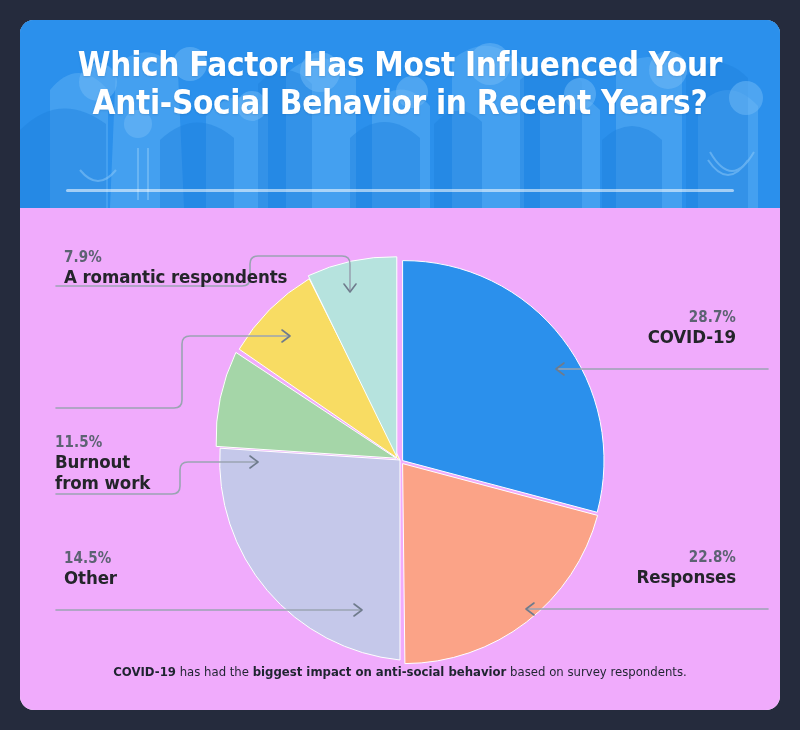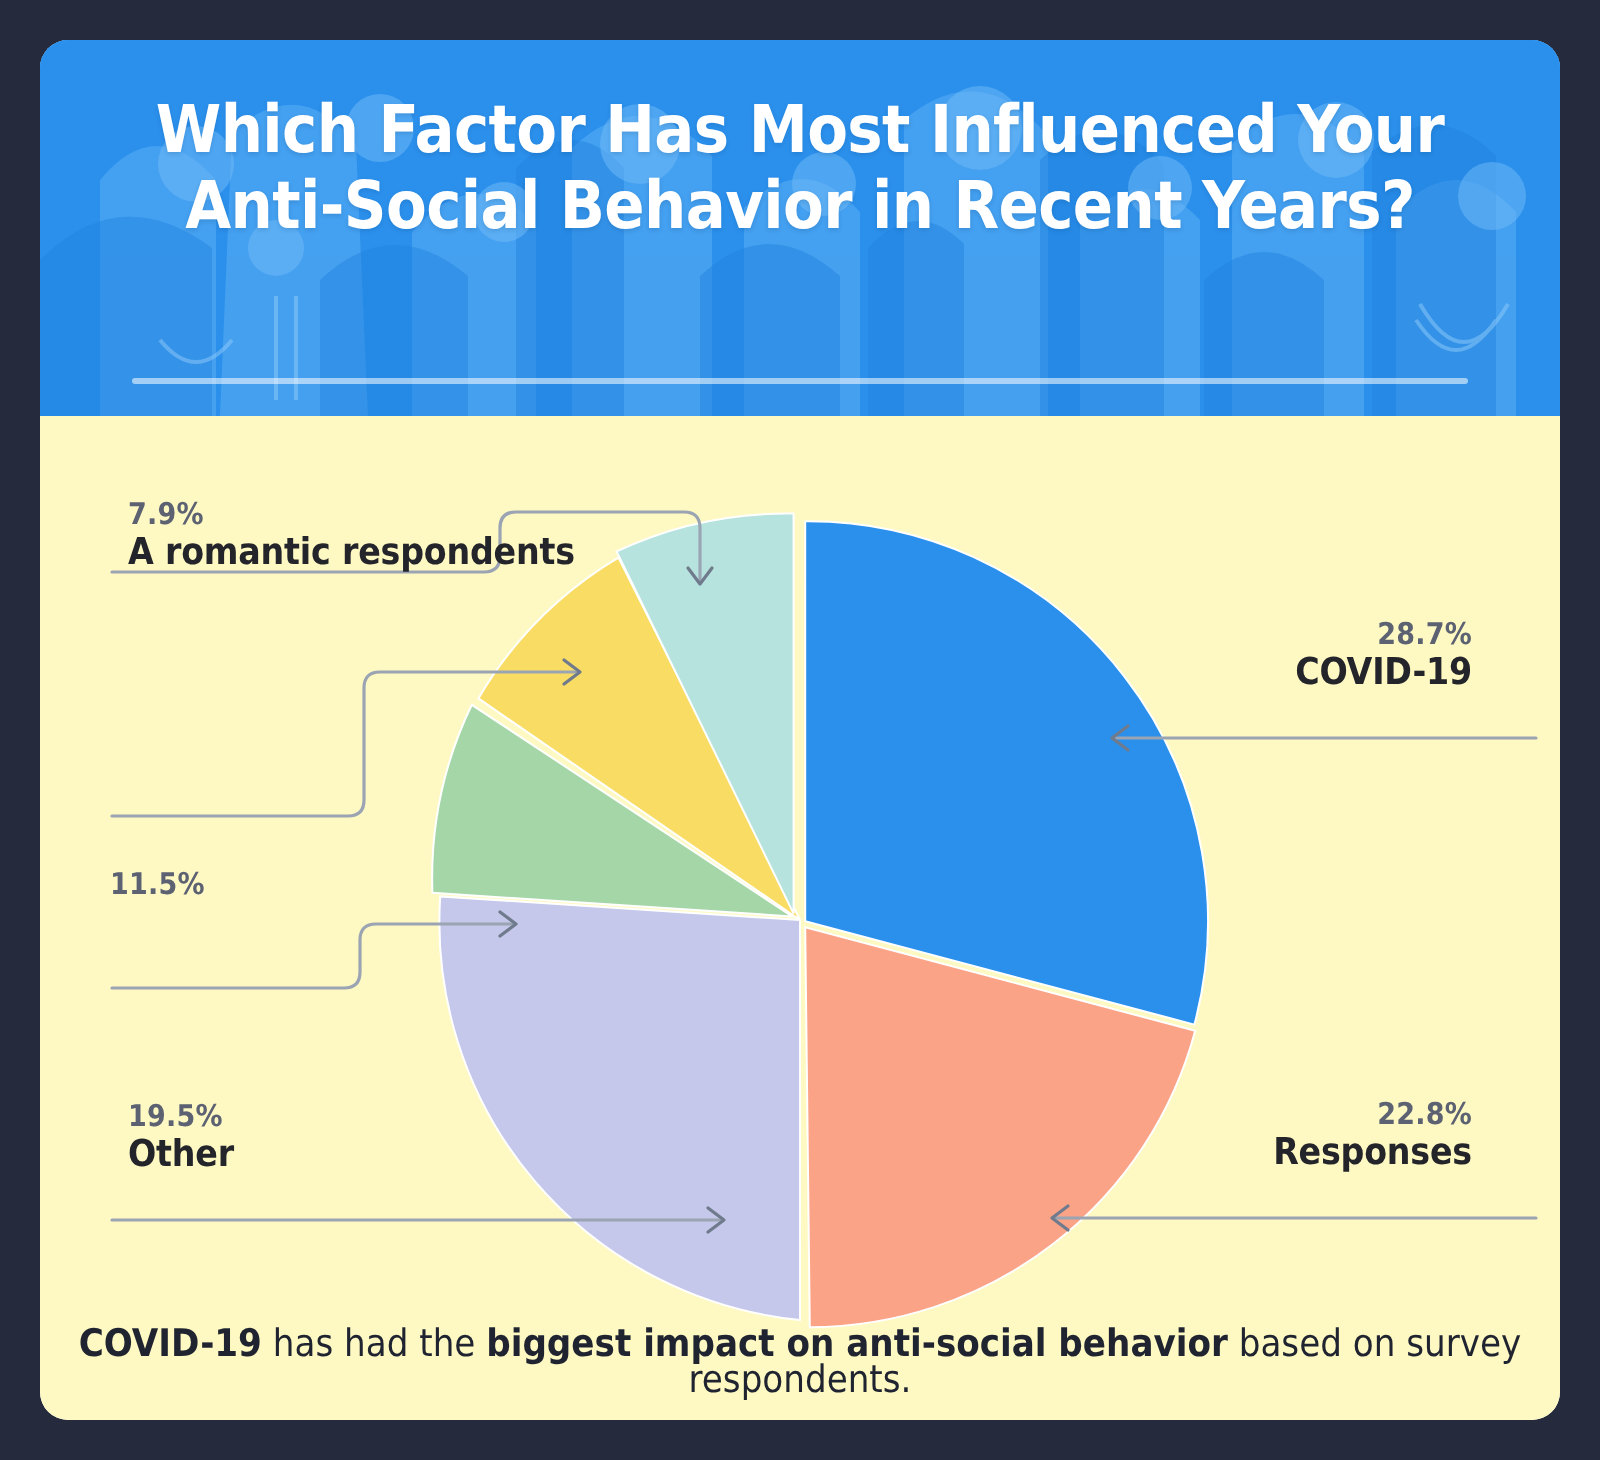--- a/index.html
+++ b/index.html
@@ -41,7 +41,7 @@
   }
 
   
-  .body{position:absolute;left:0;top:188px;width:760px;height:502px;background:#fef9c3;}
+  .body{position:absolute;left:0;top:188px;width:760px;height:502px;background:#f0abfc;}
   .pie-wrap{position:absolute;left:0;top:0;width:760px;height:502px;}
 
   

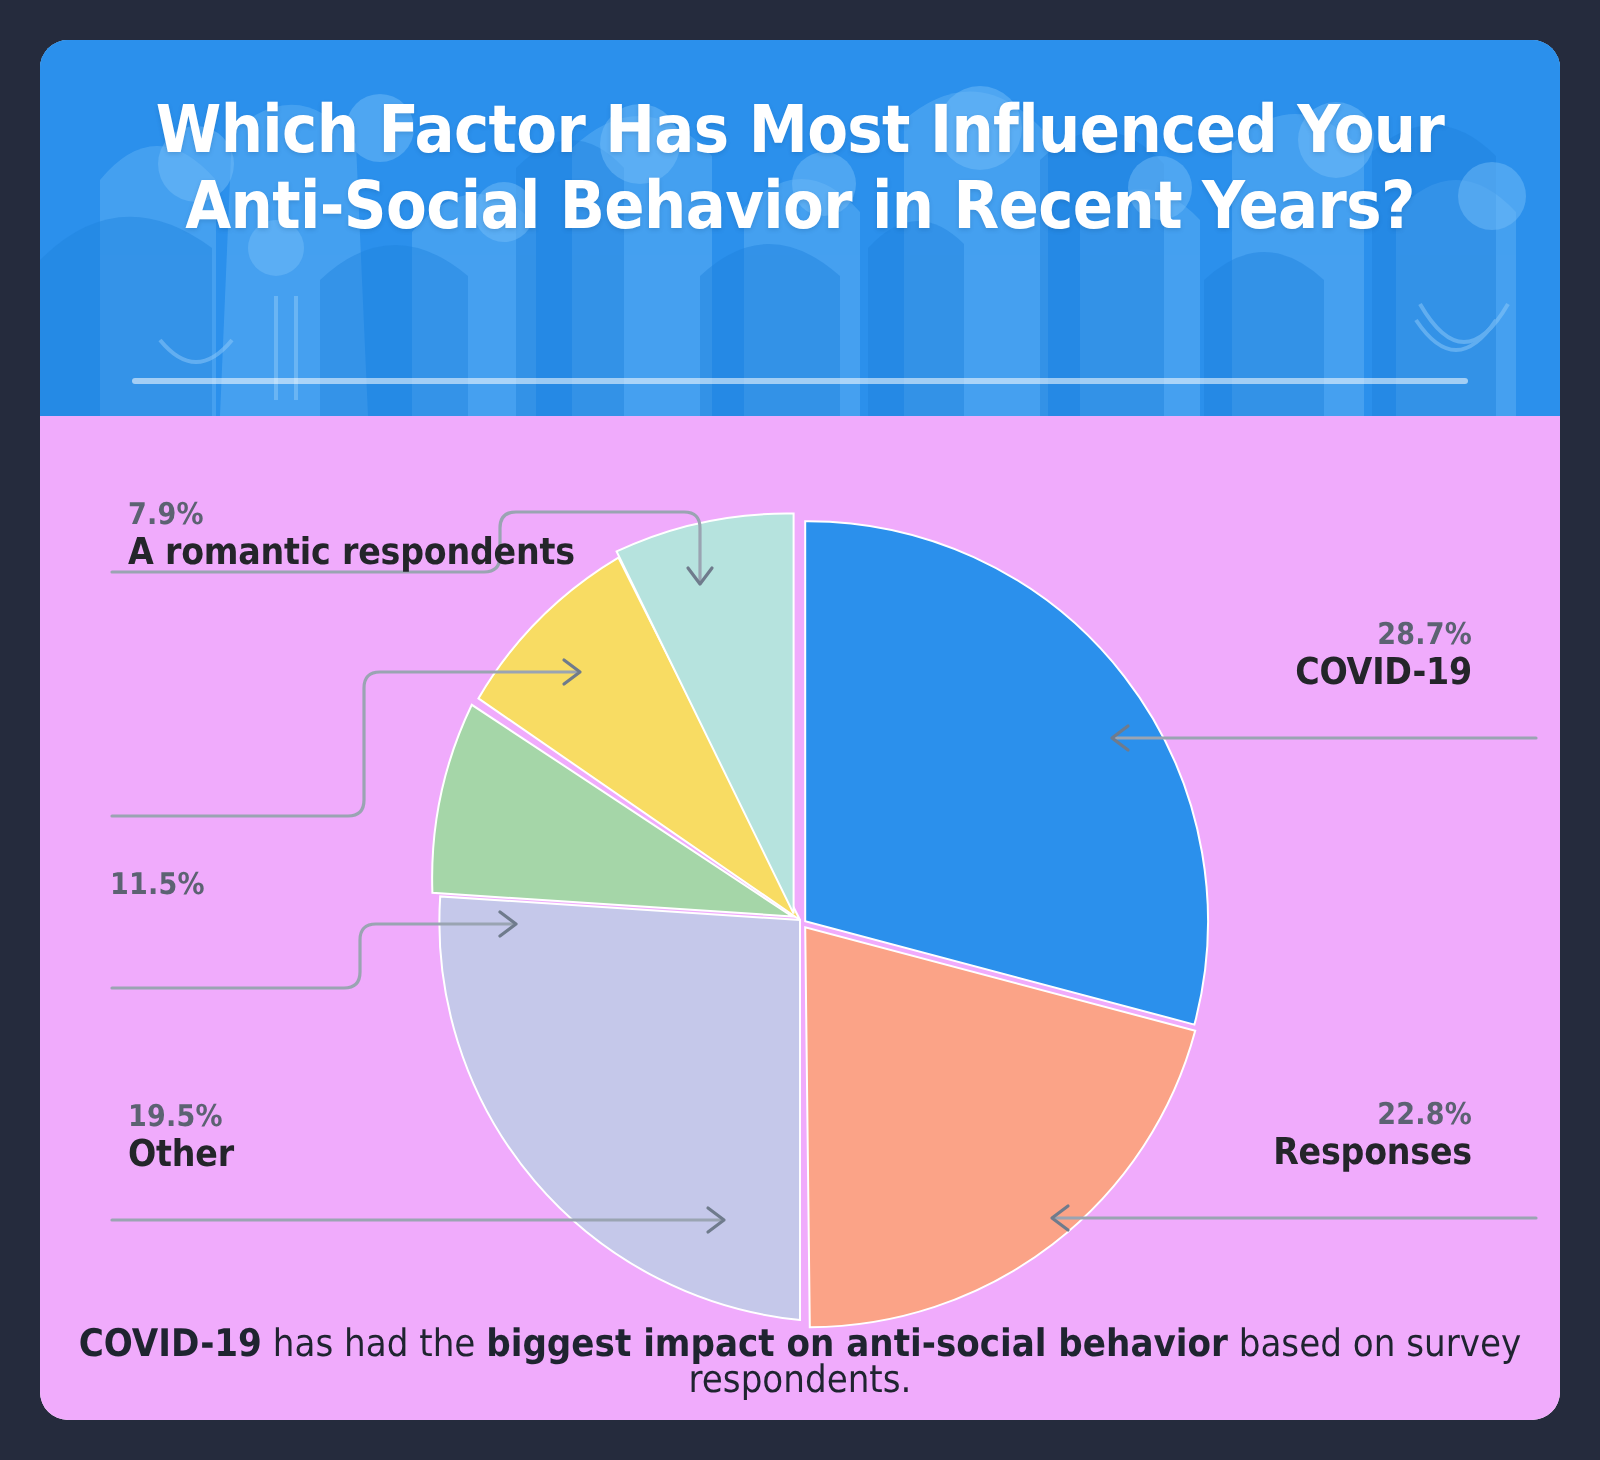--- a/index.html
+++ b/index.html
@@ -176,6 +176,8 @@
 
     <div class="callout" style="left:35px;top:225px;">
       <div class="pct">11.5%</div>
+      <div class="lbl">Burnout
+from work</div>
     </div>
 
     <div class="callout" style="left:44px;top:341px;">

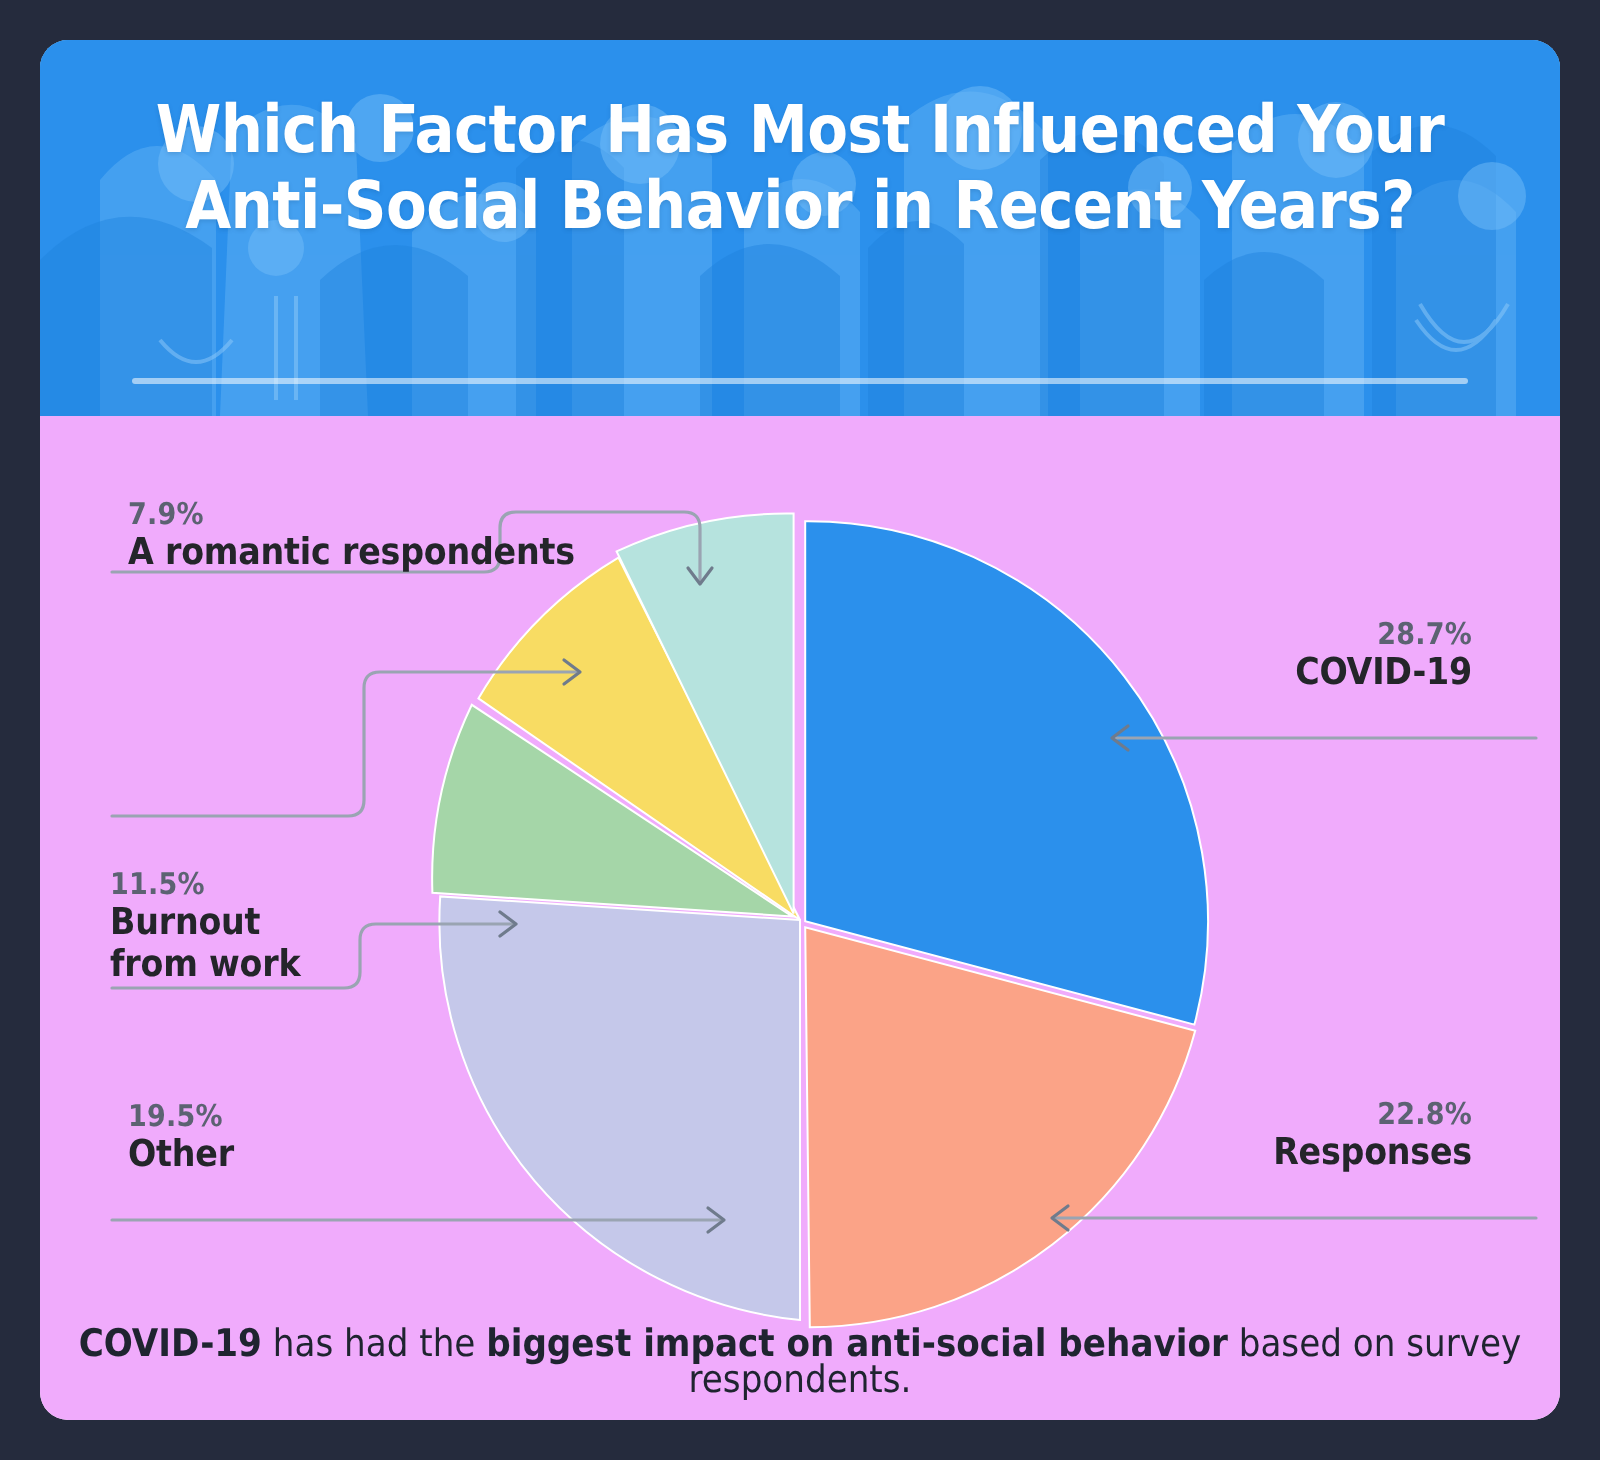--- a/index.html
+++ b/index.html
@@ -181,7 +181,7 @@
     </div>
 
     <div class="callout" style="left:44px;top:341px;">
-      <div class="pct">19.5%</div>
+      <div class="pct">14.5%</div>
       <div class="lbl">Other</div>
     </div>
 

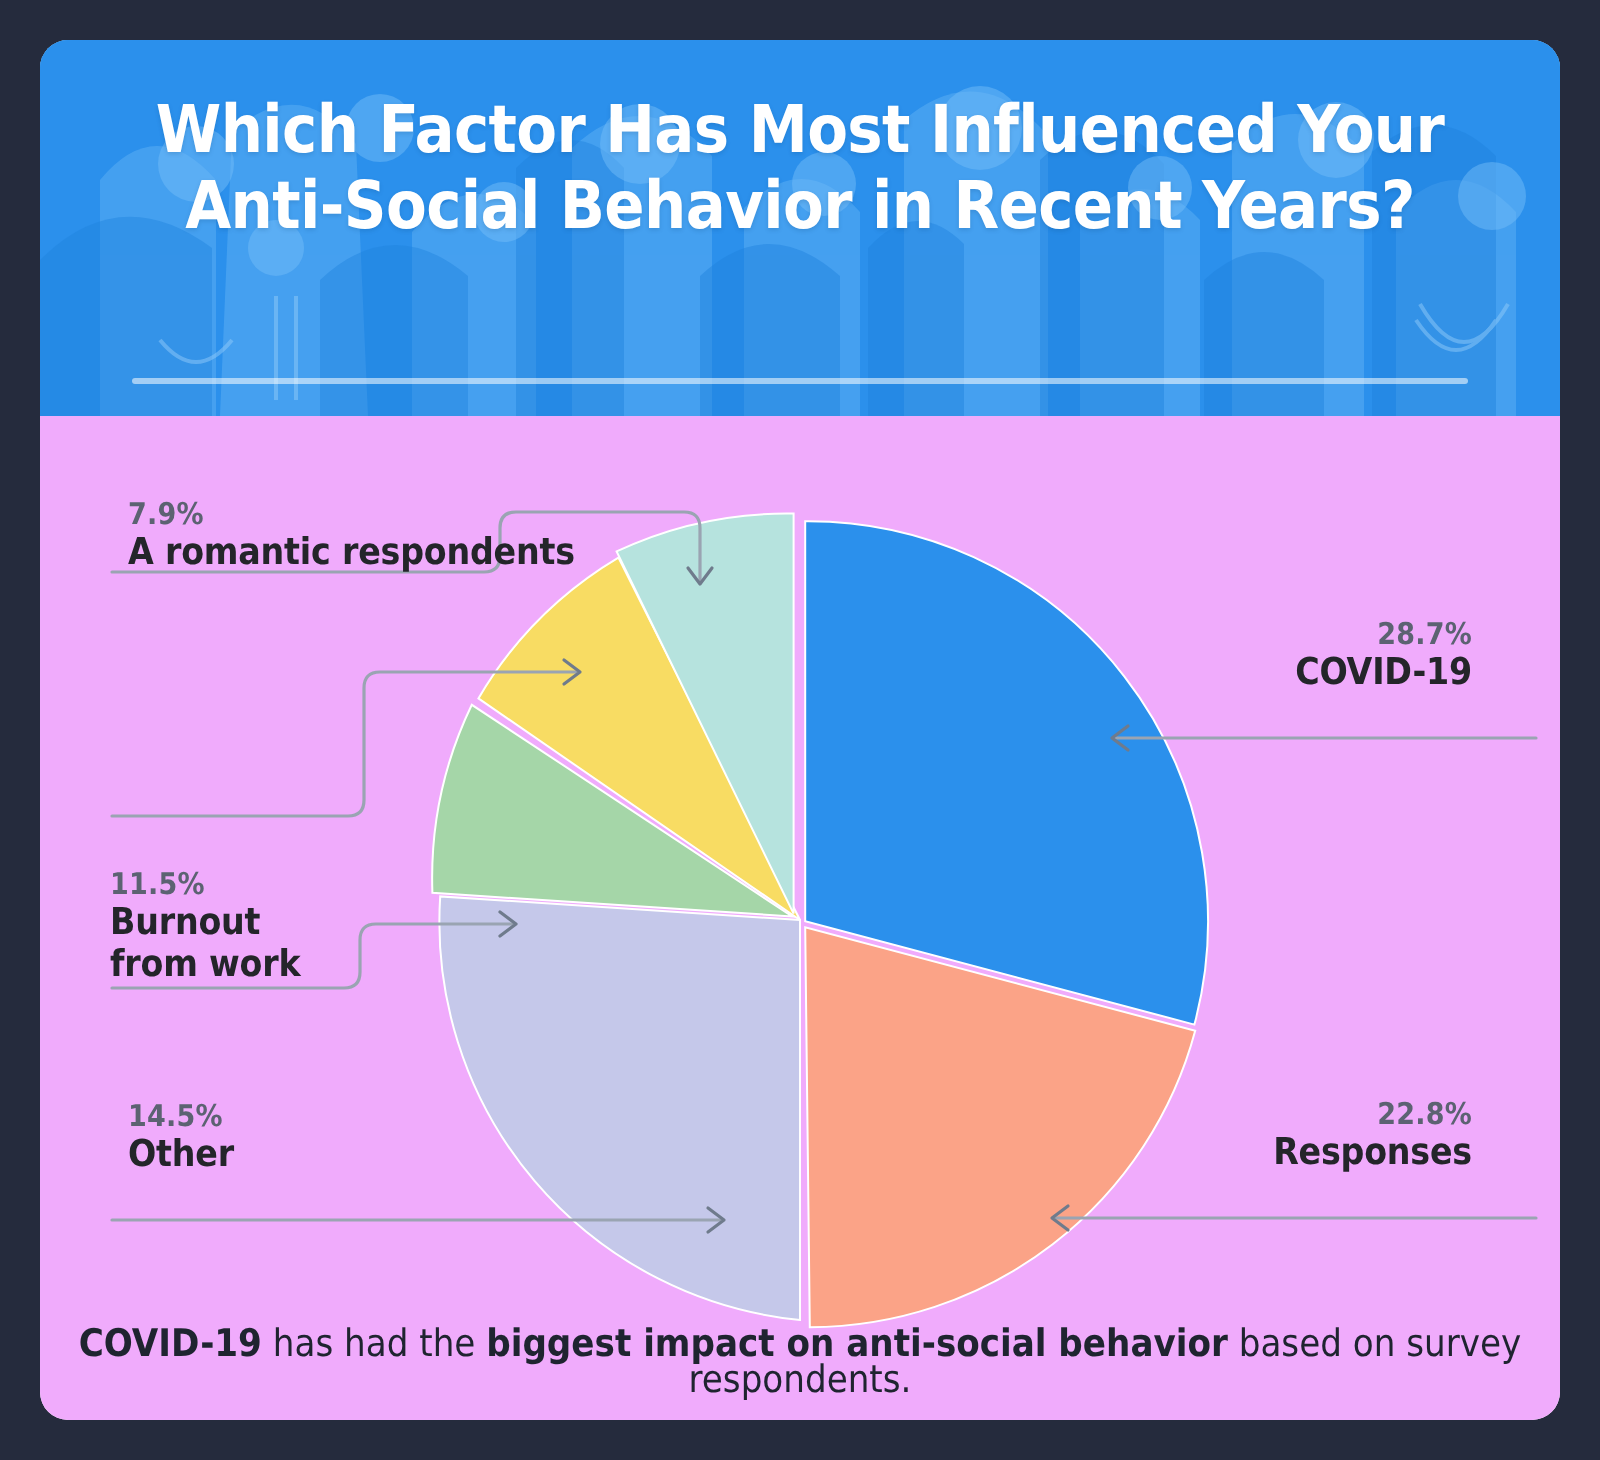--- a/index.html
+++ b/index.html
@@ -64,7 +64,7 @@
     position:absolute;left:0;top:455px;width:760px;text-align:center;
     color:#1f2430;
     font-family:"DejaVu Sans Condensed","Liberation Sans Narrow","Liberation Sans",sans-serif;
-    font-size:19px;line-height:18px;
+    font-size:13px;line-height:18px;
   }
   .footer b{font-weight:700;}
   .footer span.reg{font-weight:400;}

